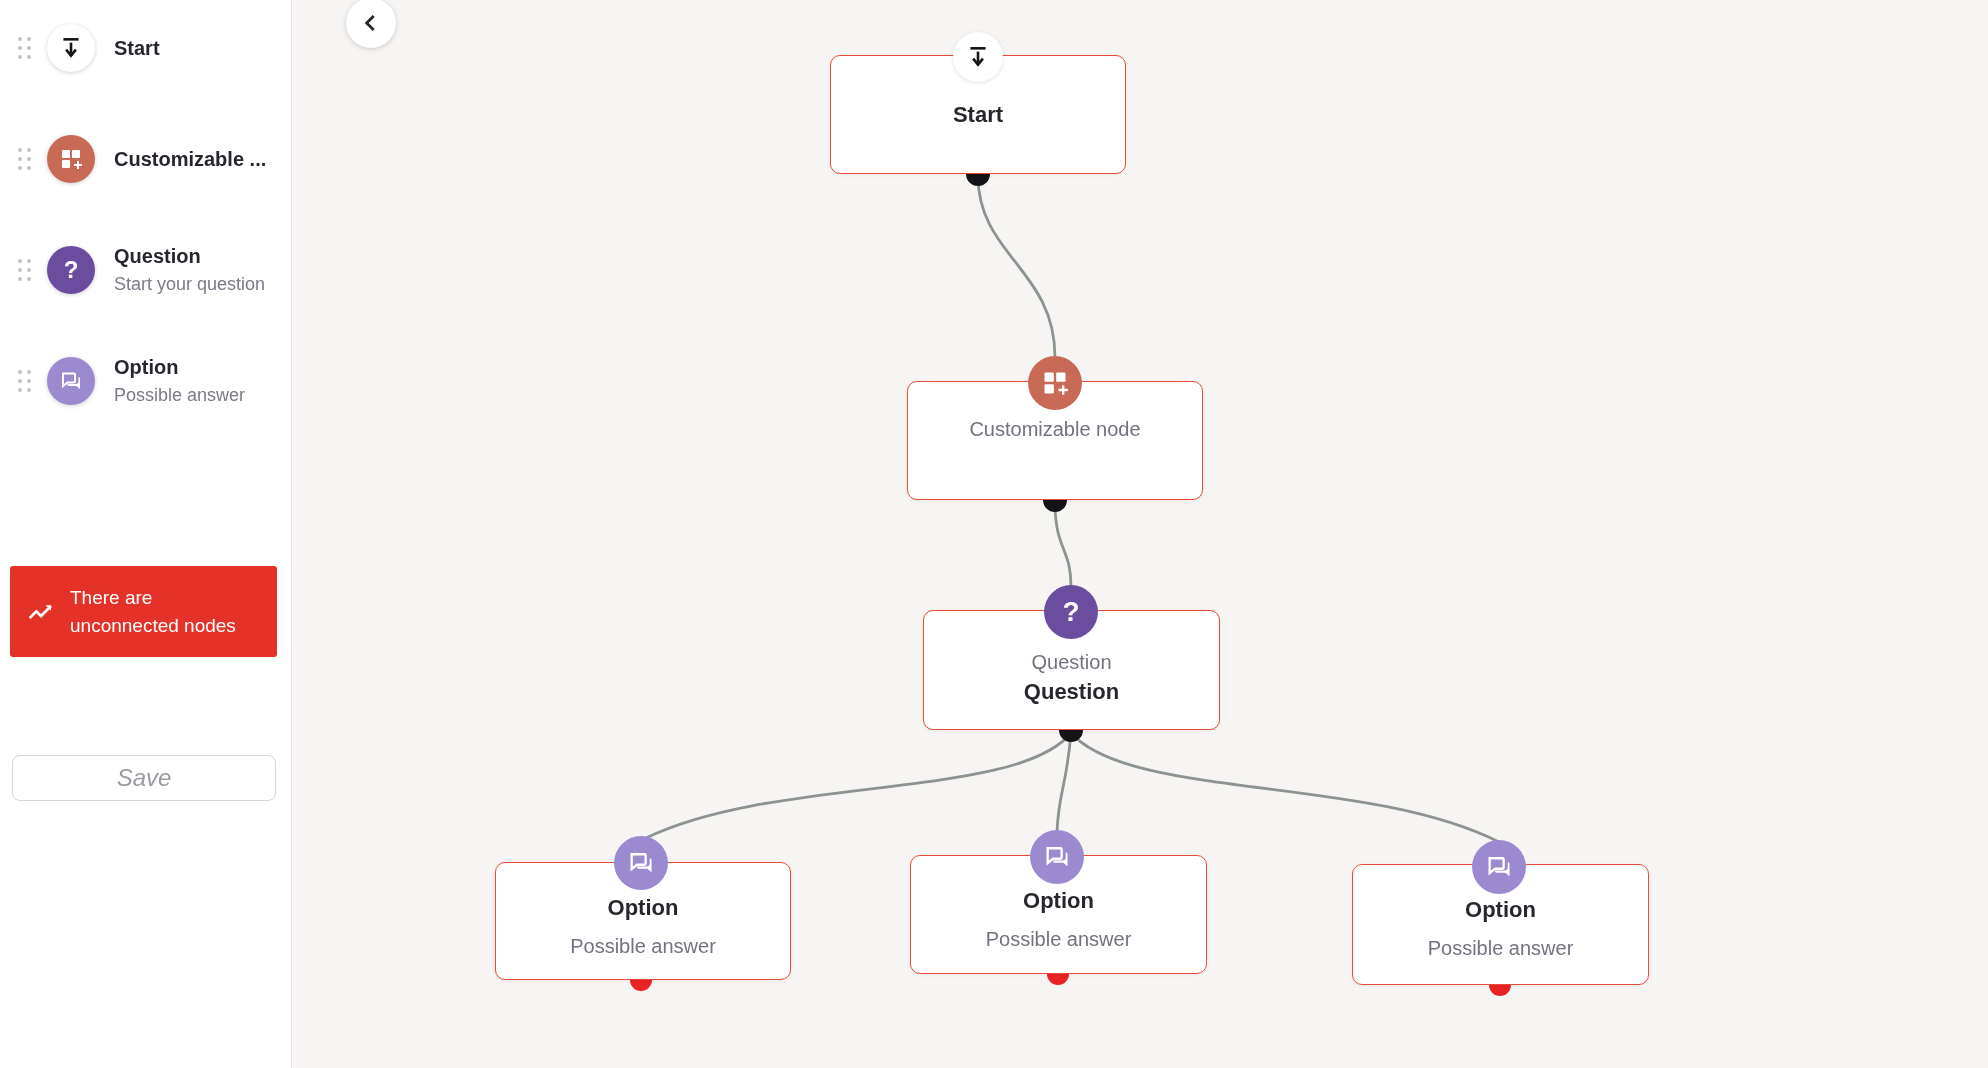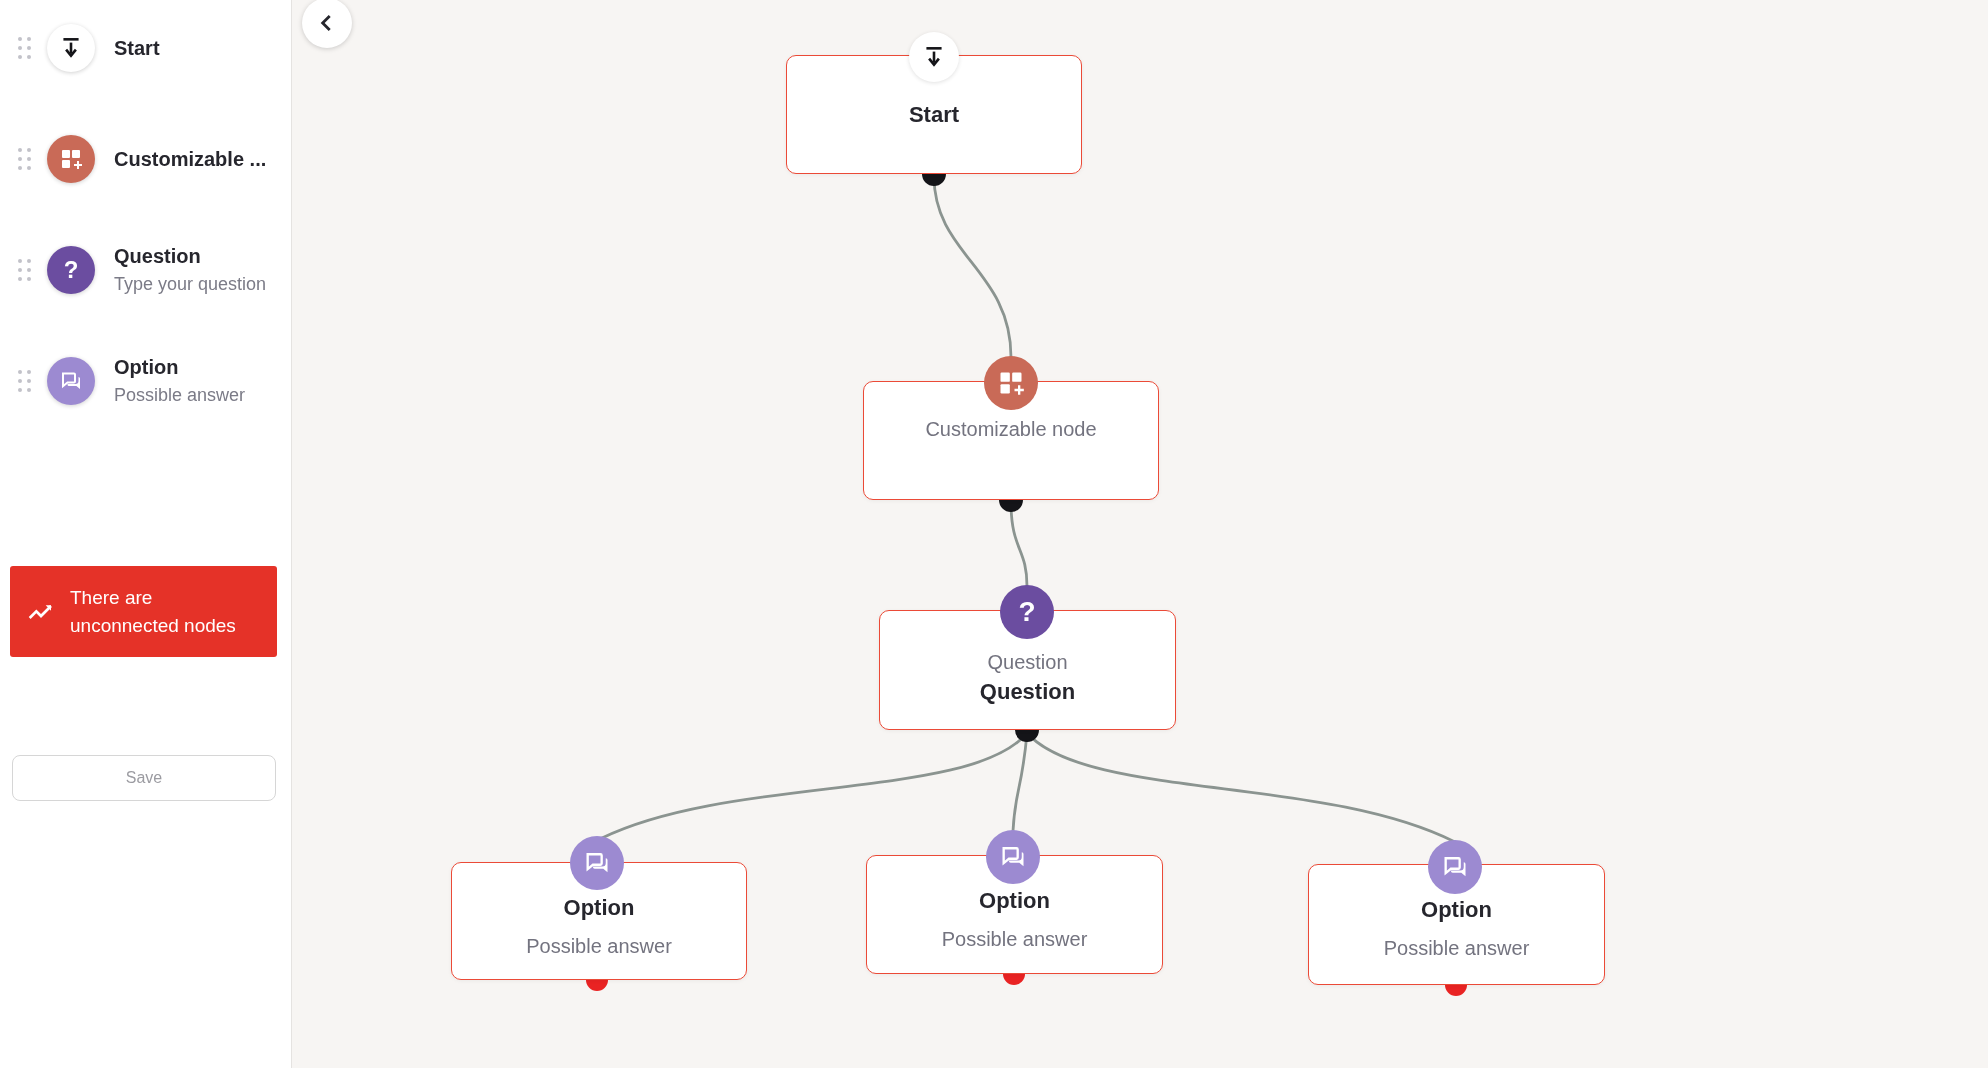--- a/index.html
+++ b/index.html
@@ -8,7 +8,7 @@
     font-family: "Liberation Sans", "DejaVu Sans", sans-serif;
     background: #f7f5f3;
   }
-  .app { display: flex; width: 1808px; height: 1068px; }
+  .app { display: flex; width: 1808px; height: 1068px; gap: 44px; }
 
   
   .sidebar {

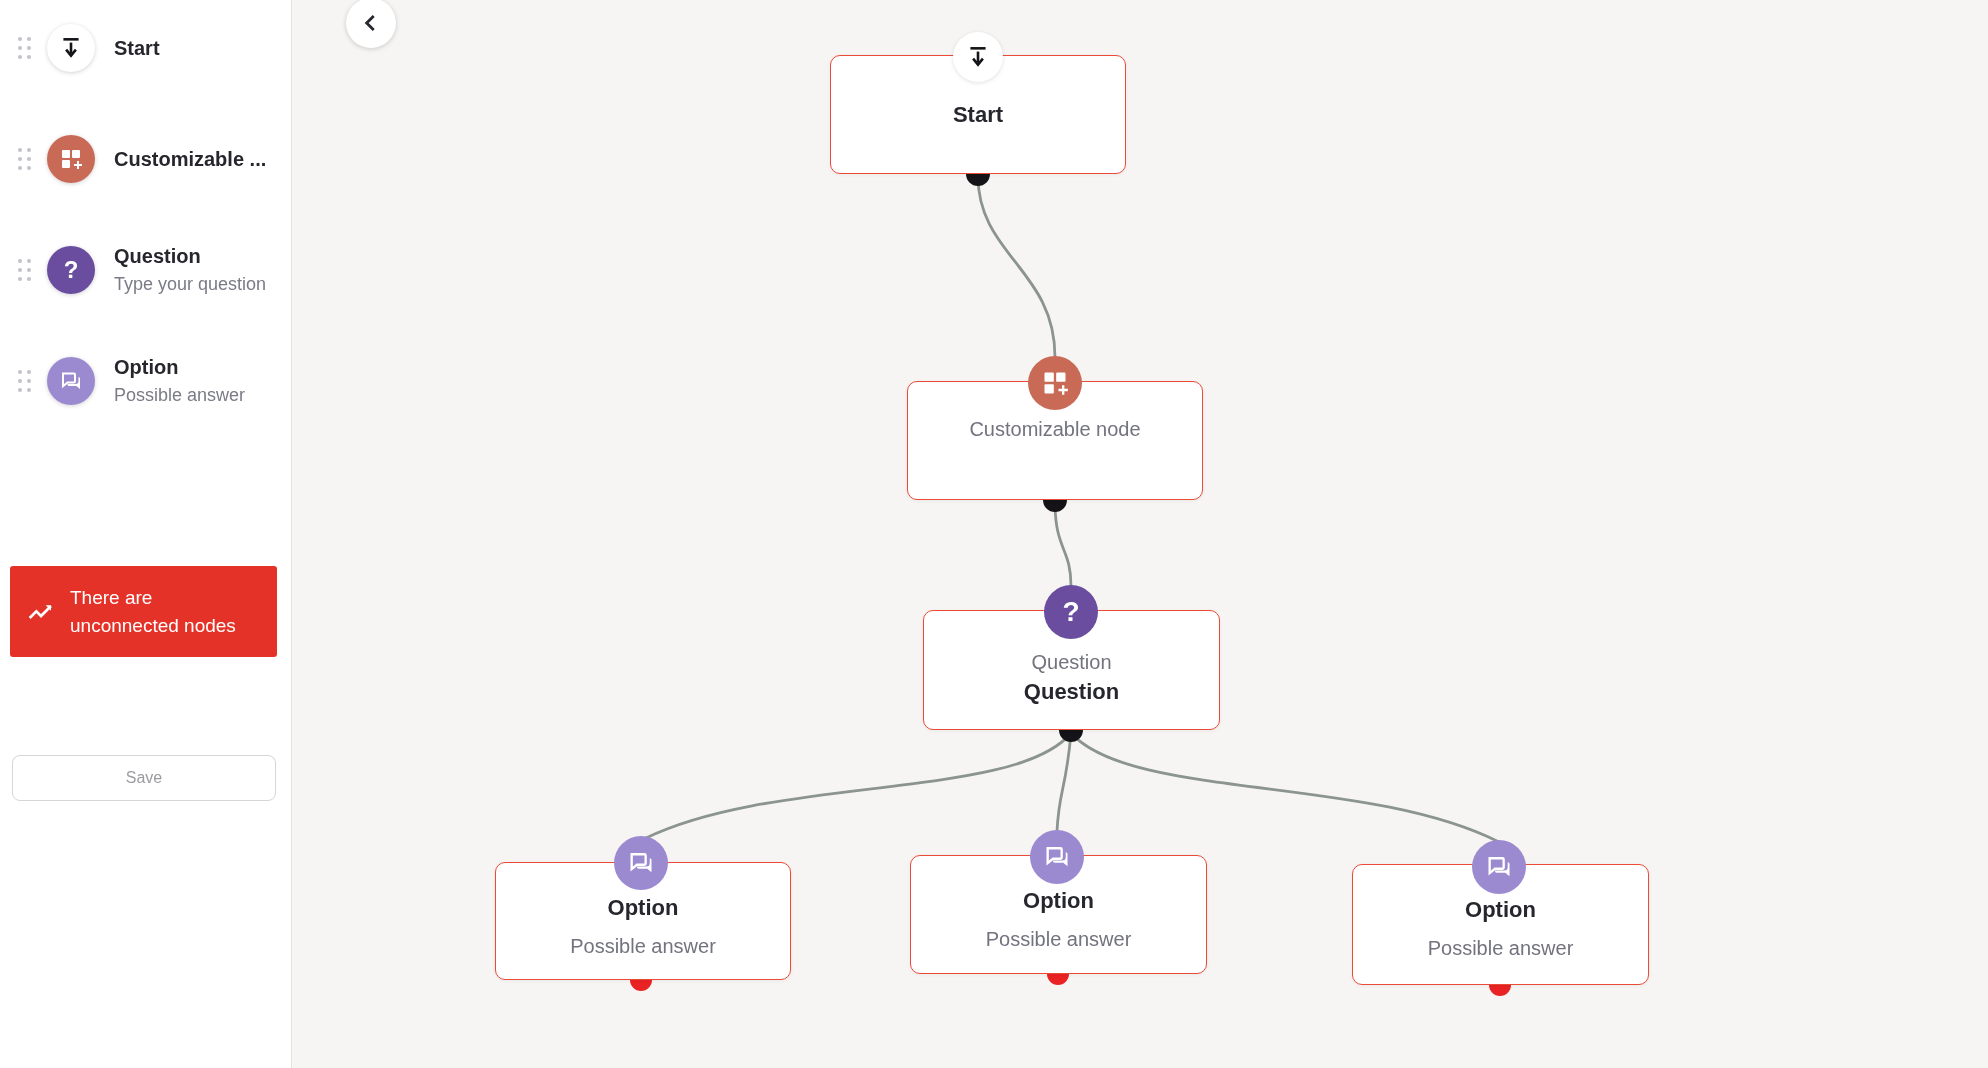--- a/index.html
+++ b/index.html
@@ -191,7 +191,7 @@
       </span>
       <span class="pal-text">
         <div class="pal-title">Question</div>
-        <div class="pal-sub">Type your question</div>
+        <div class="pal-sub">Start your question</div>
       </span>
     </div>
 

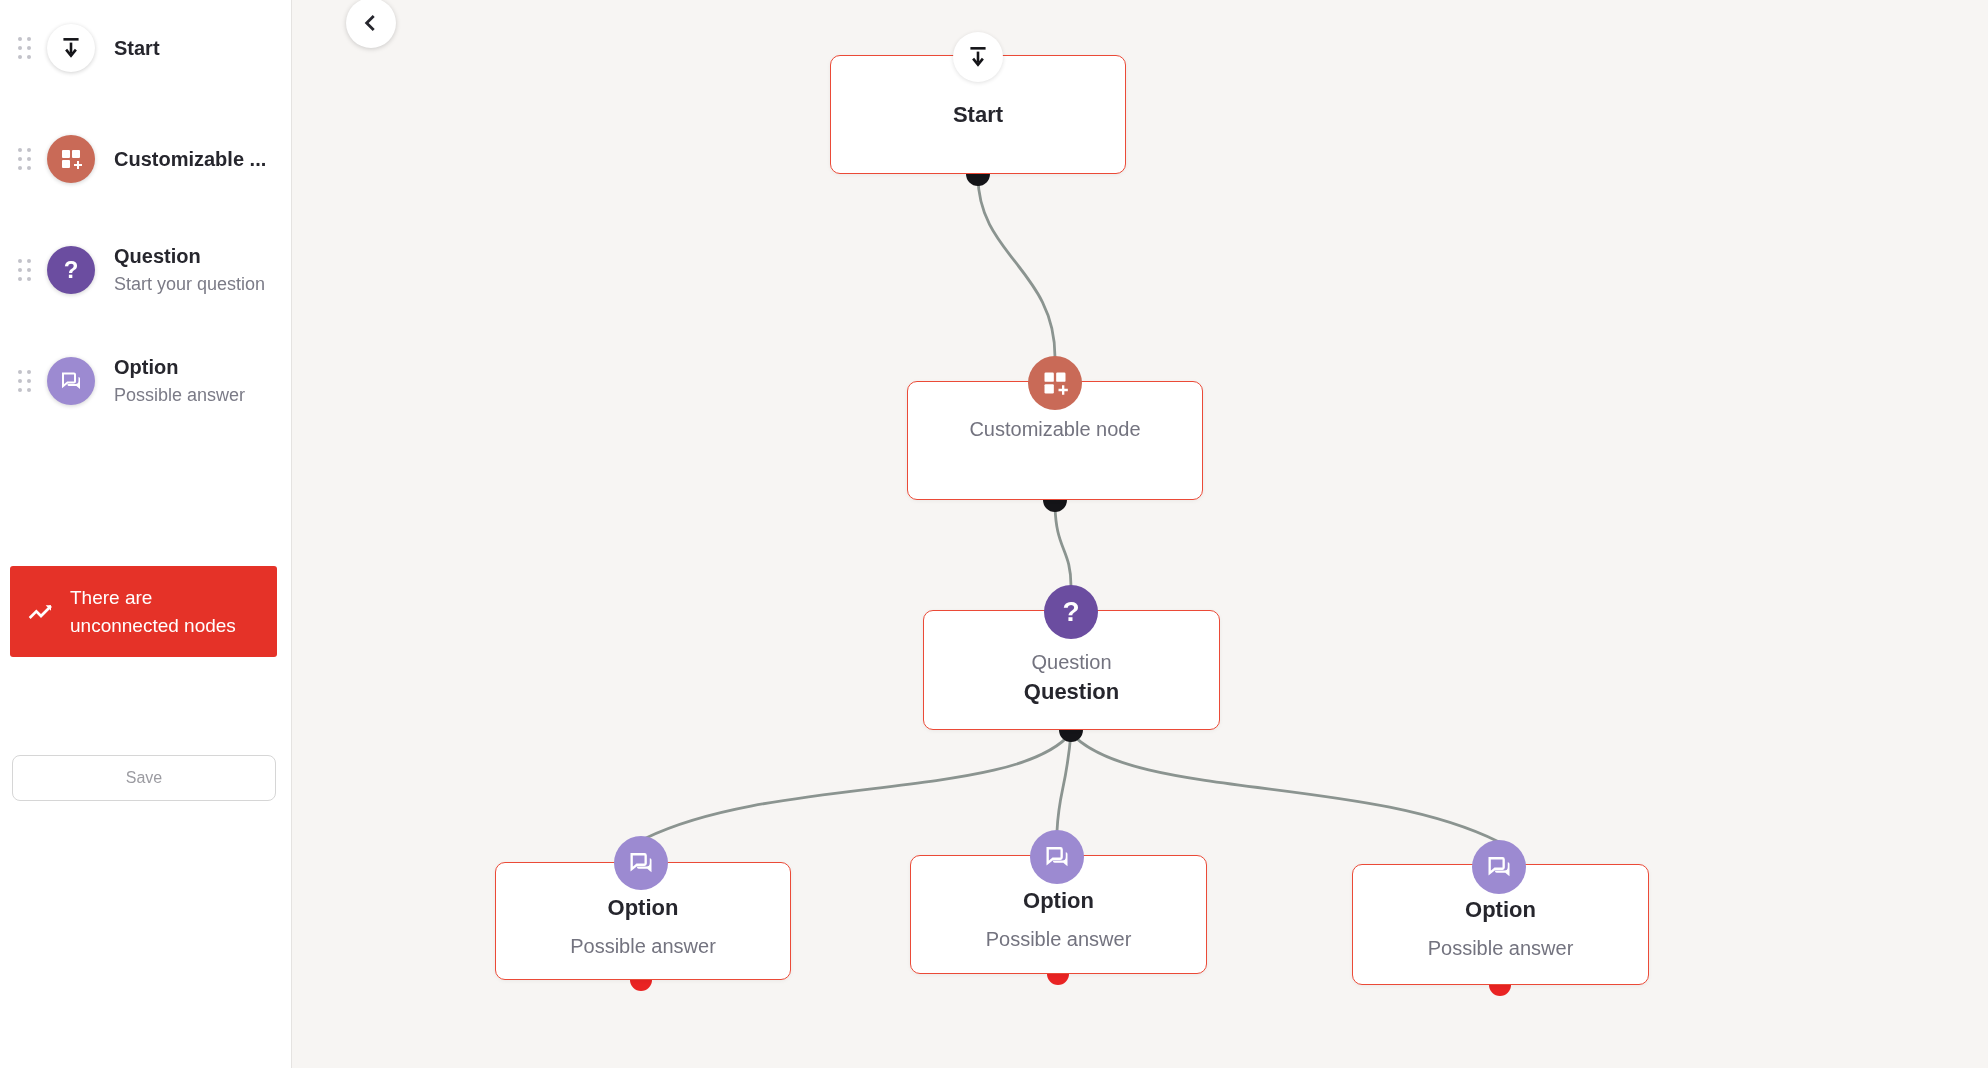--- a/index.html
+++ b/index.html
@@ -69,9 +69,9 @@
     width: 264px; height: 46px;
     background: #ffffff;
     border: 1px solid #d6d6d6; border-radius: 8px;
-    color: #9b9ba1; font-size: 16px; font-weight: 500;
+    color: #9b9ba1; font-size: 24px; font-weight: 500;
     font-family: "Liberation Sans", sans-serif;
-    display: flex; align-items: center; justify-content: center;
+    display: flex; align-items: center; justify-content: center; font-style: italic;
   }
 
   

